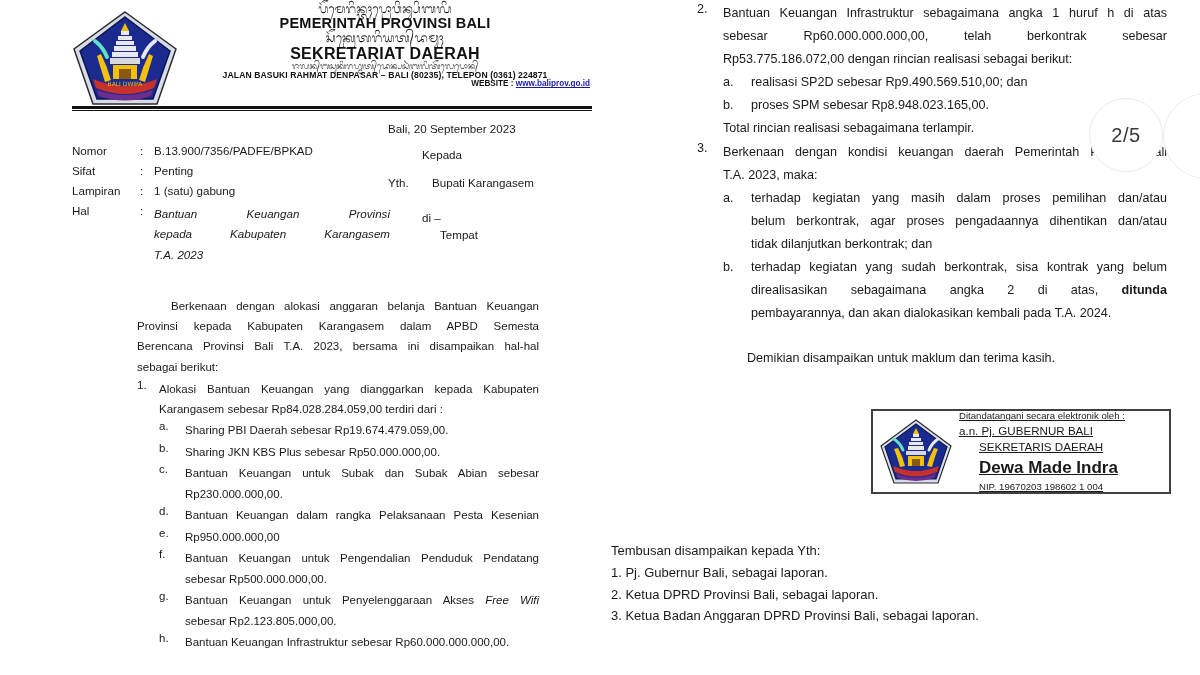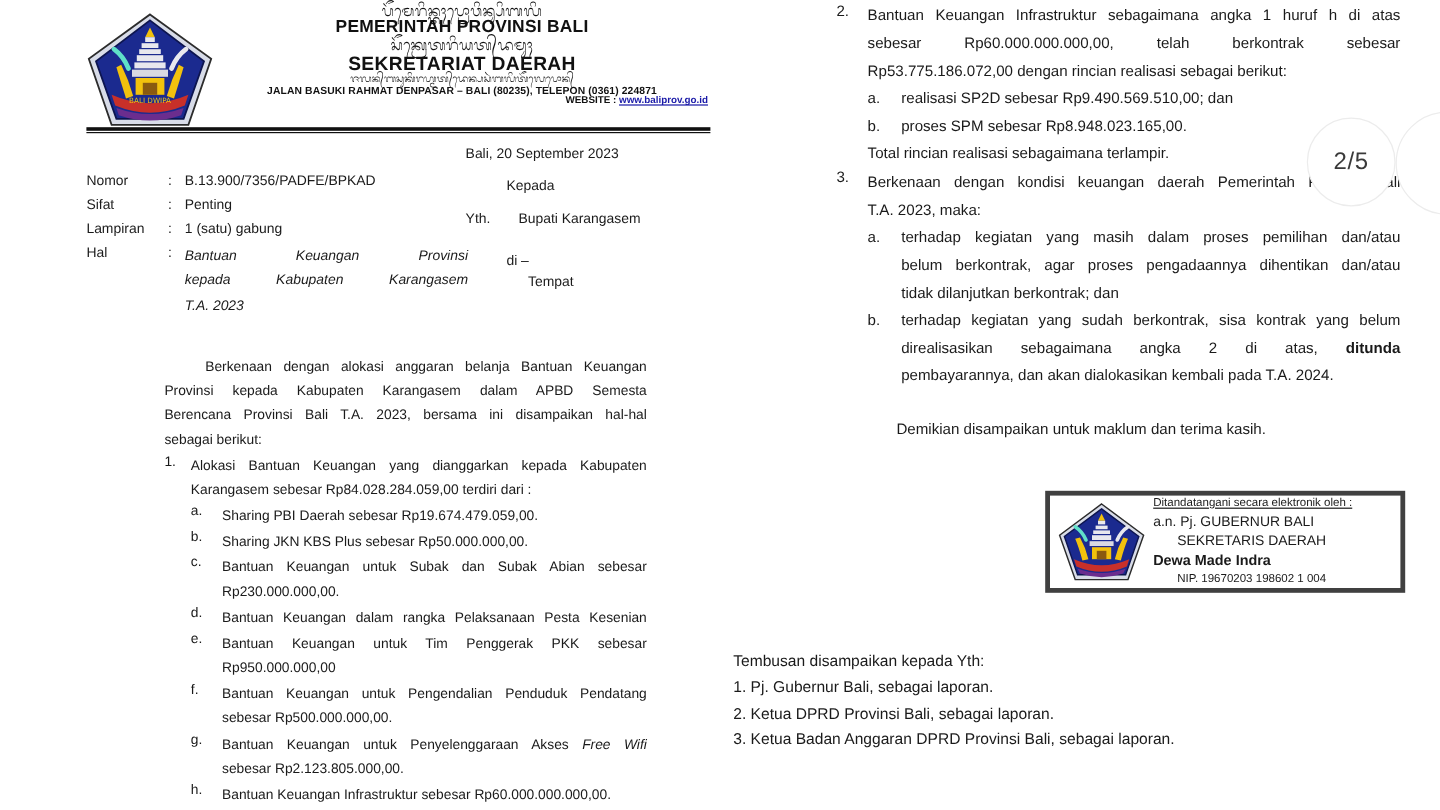--- a/index.html
+++ b/index.html
@@ -102,8 +102,8 @@
   
   #sig-box {
     position: absolute; left: 871px; top: 409px; width: 300px; height: 85px;
-    border: 4px solid #404040; background: #fff;
-    display: flex; align-items: center; padding: 15px 6px;
+    border: 2px solid #404040; background: #fff;
+    display: flex; align-items: center; padding: 15px 6px; text-decoration: underline;
   }
   #emblem-sig { width: 74px; height: 68px; flex: none; }
   #sig-text { margin-left: 6px; font-size: 10.4px; line-height: 1.42; }

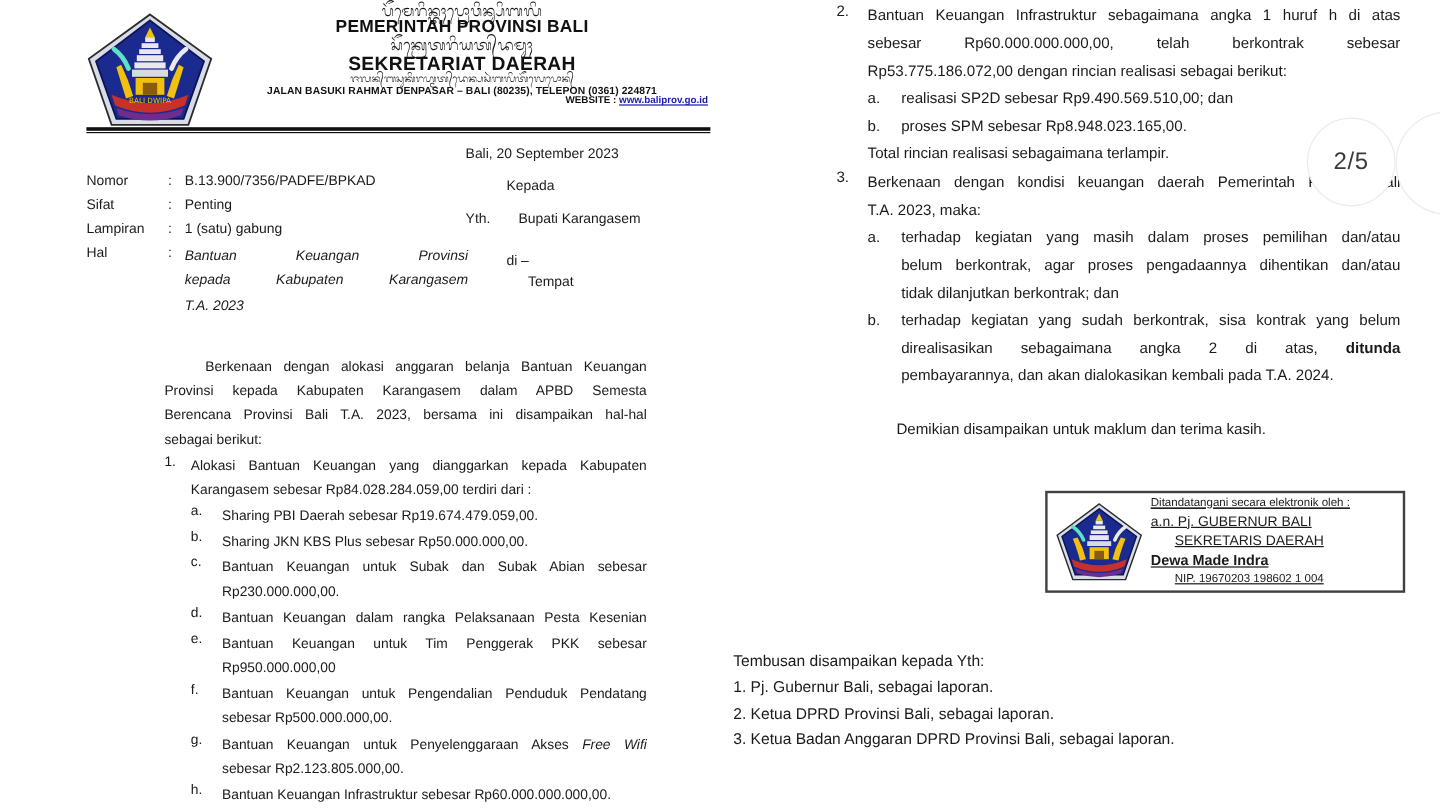--- a/index.html
+++ b/index.html
@@ -110,7 +110,7 @@
   #sig-text .l1 { text-decoration: underline; font-size: 9.6px; }
   #sig-text .l2 { font-size: 11.6px; }
   #sig-text .l3 { font-size: 11.6px; margin-left: 20px; }
-  #sig-text .l4 { font-size: 12px; font-weight: bold; }
+  #sig-text .l4 { font-size: 17px; font-weight: bold; margin-left: 20px; }
   #sig-text .l5 { font-size: 9.6px; margin-left: 20px; }
 
   

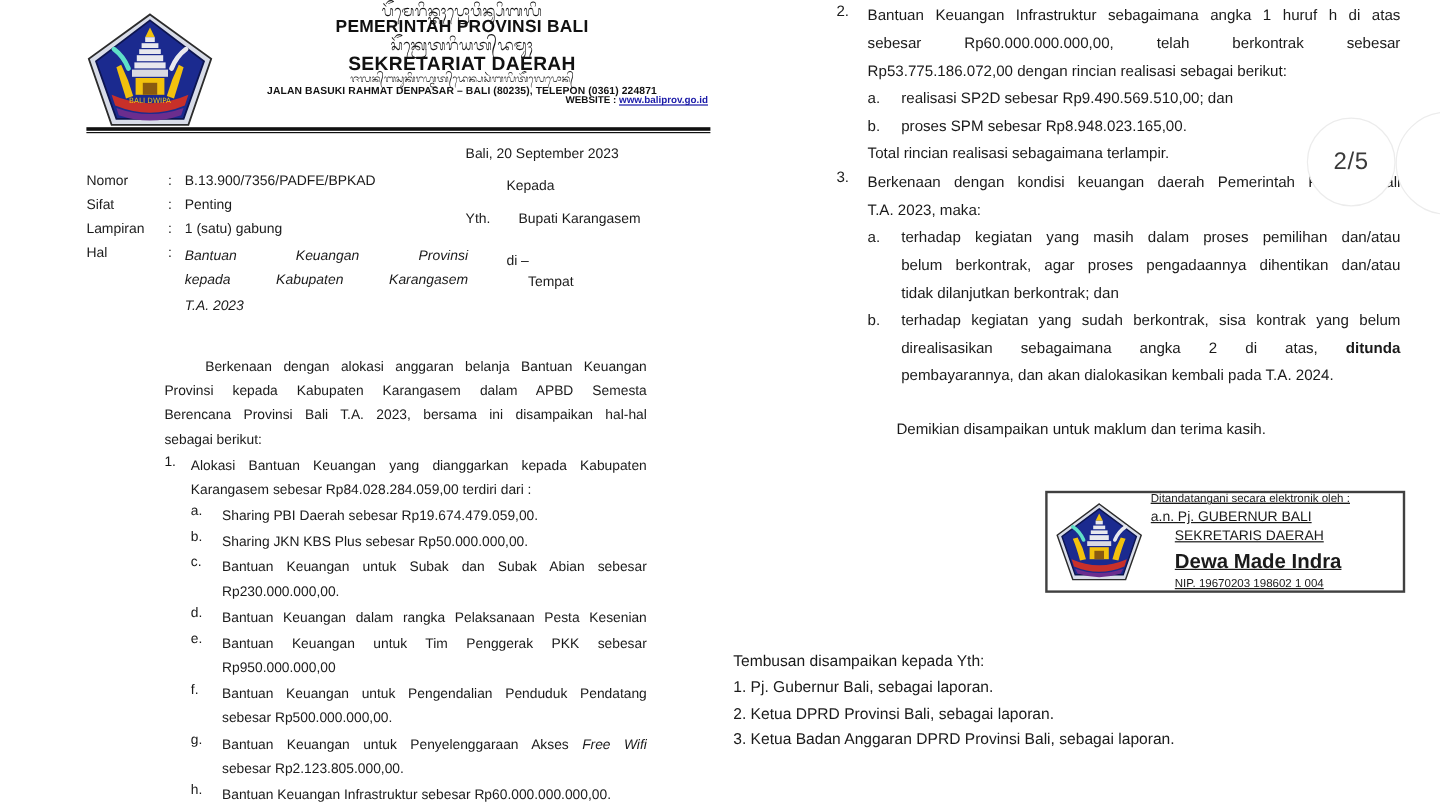--- a/index.html
+++ b/index.html
@@ -250,7 +250,6 @@
         <li>
           <span class="num">e.</span>
           <span class="txt">
-            <span class="jline">Bantuan Keuangan untuk Tim Penggerak    PKK sebesar</span>
             <span class="lastline">Rp950.000.000,00</span>
           </span>
         </li>

